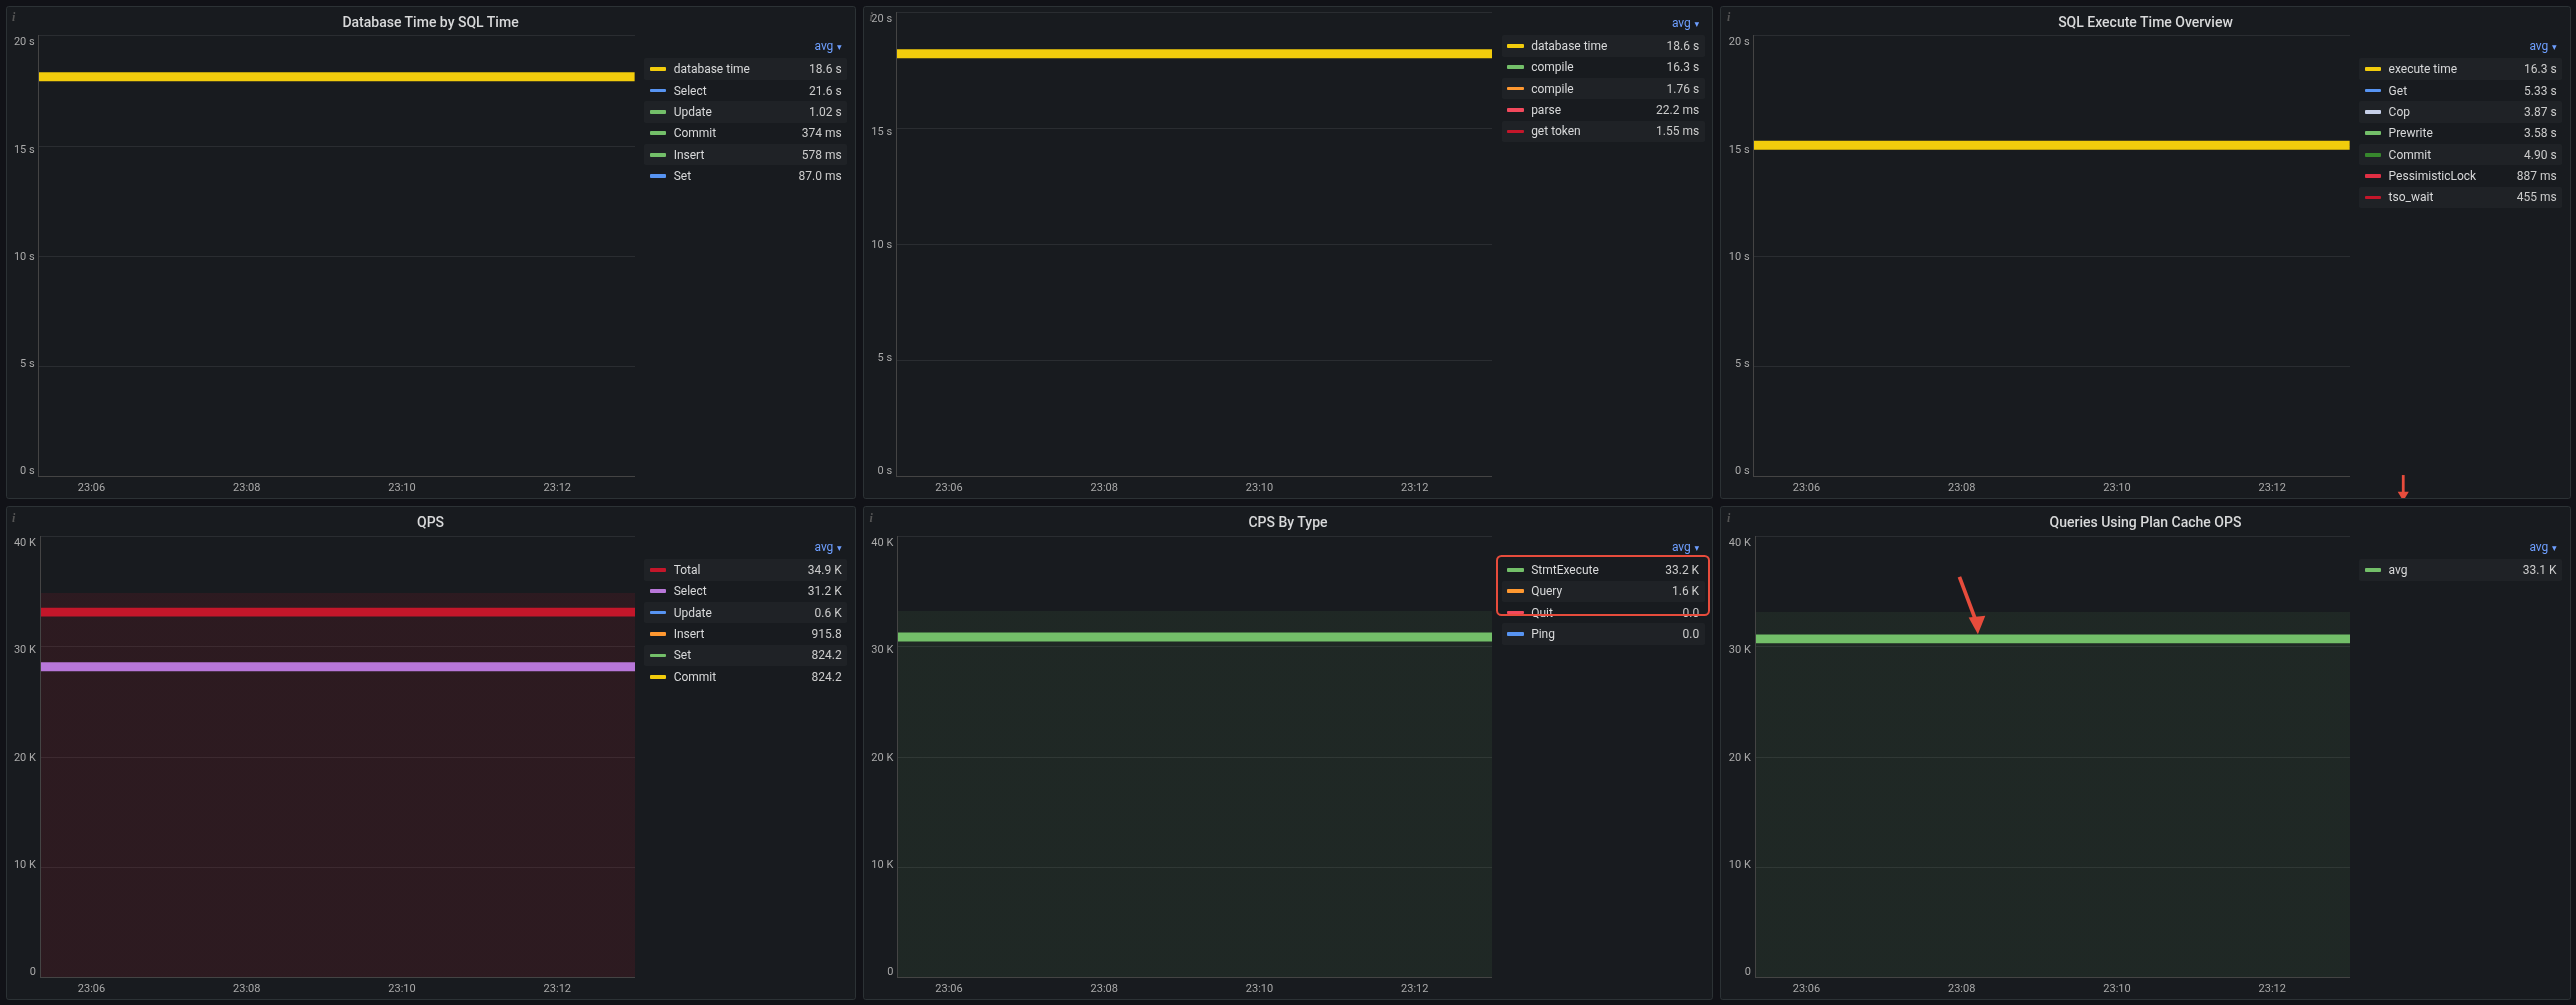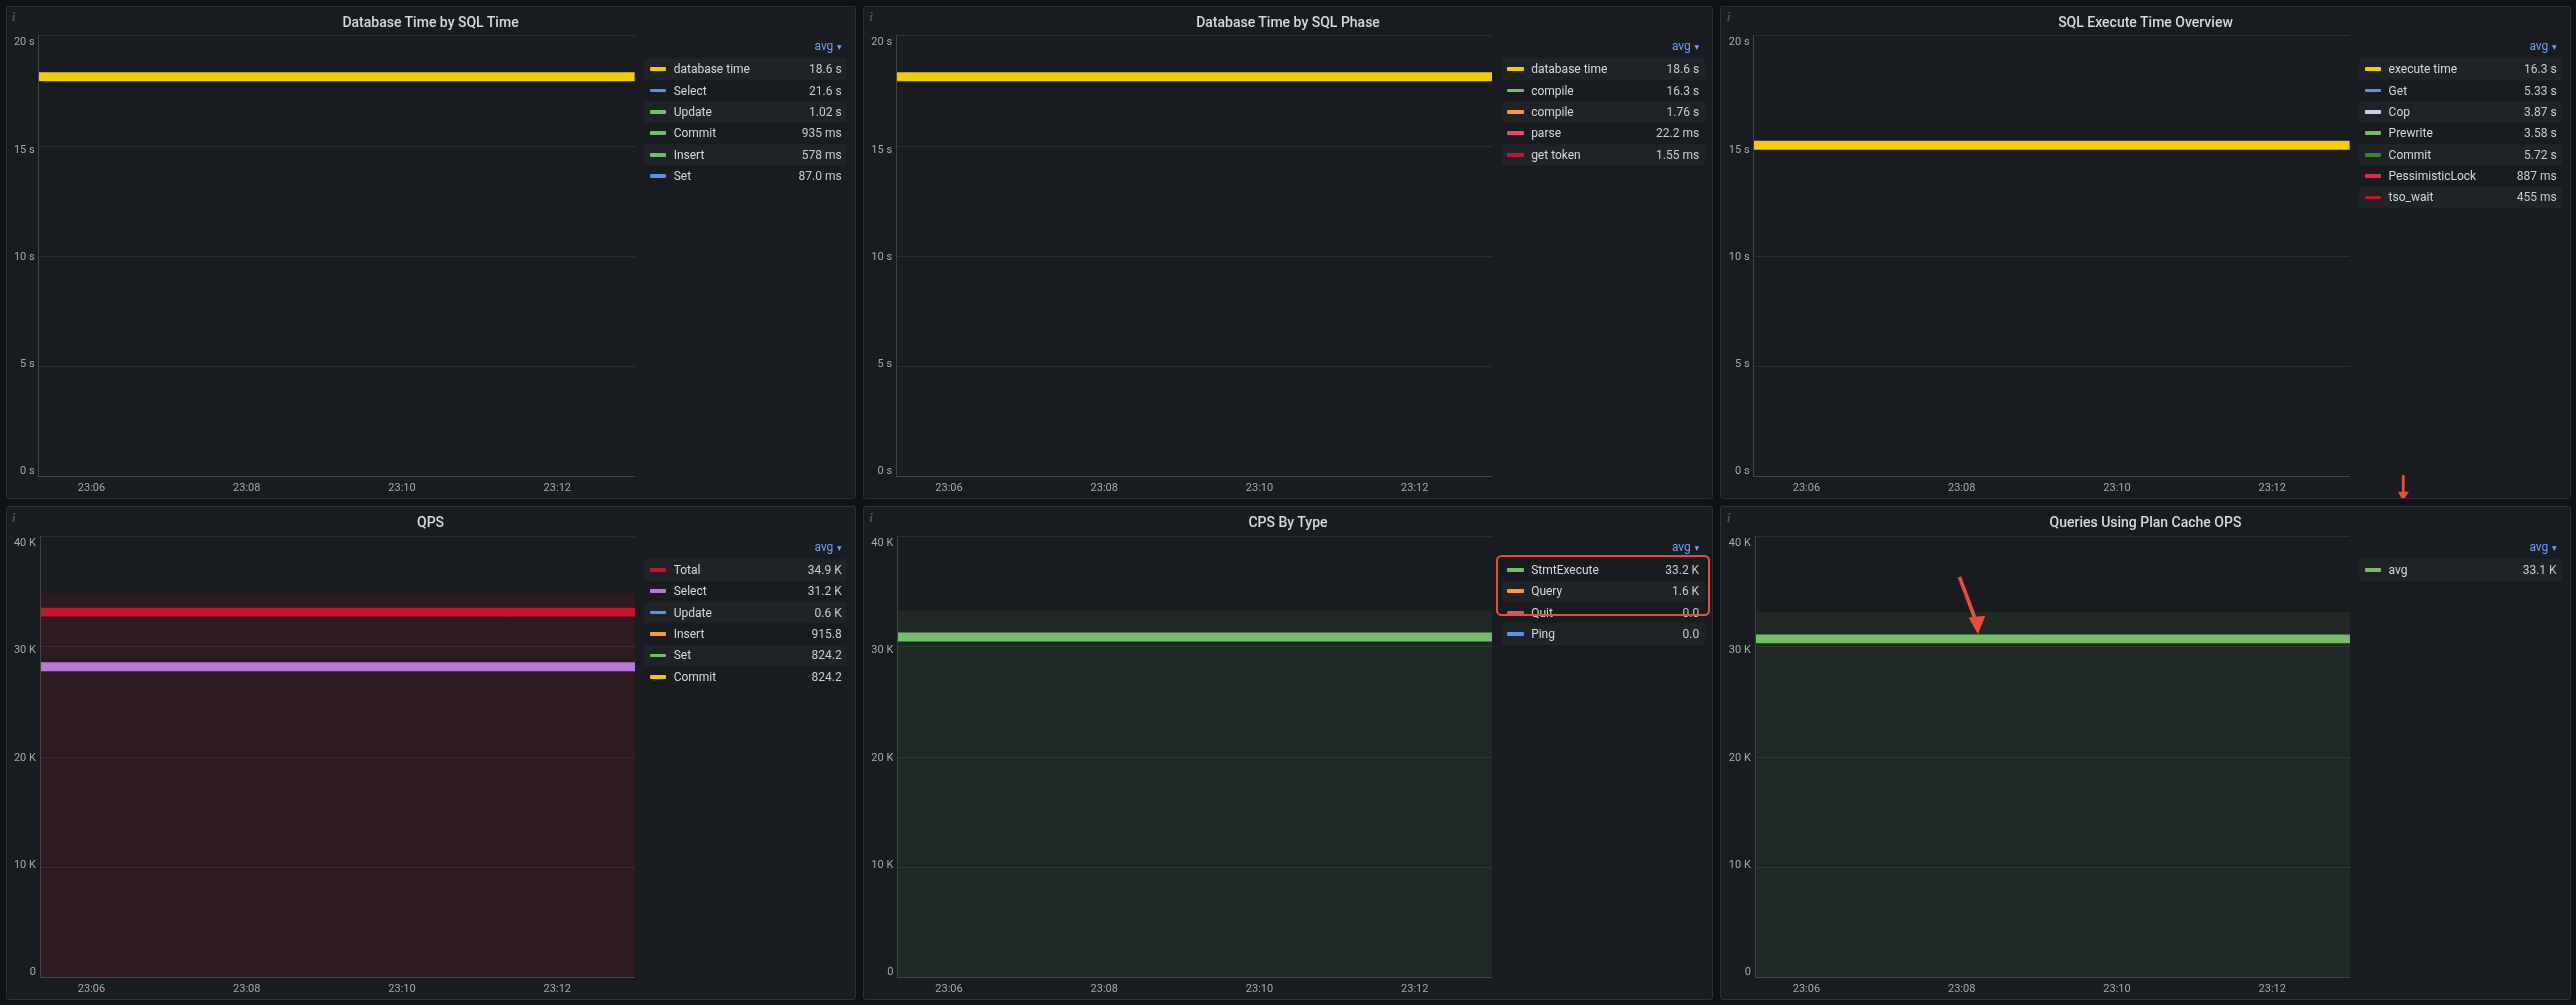--- a/index.html
+++ b/index.html
@@ -427,7 +427,6 @@
 
   <div class="panel">
     <span class="info-icon">i</span>
-    <div class="panel-title">Database Time by SQL Phase</div>
     <div class="panel-body">
       <div class="chart-area">
         <div class="plot">

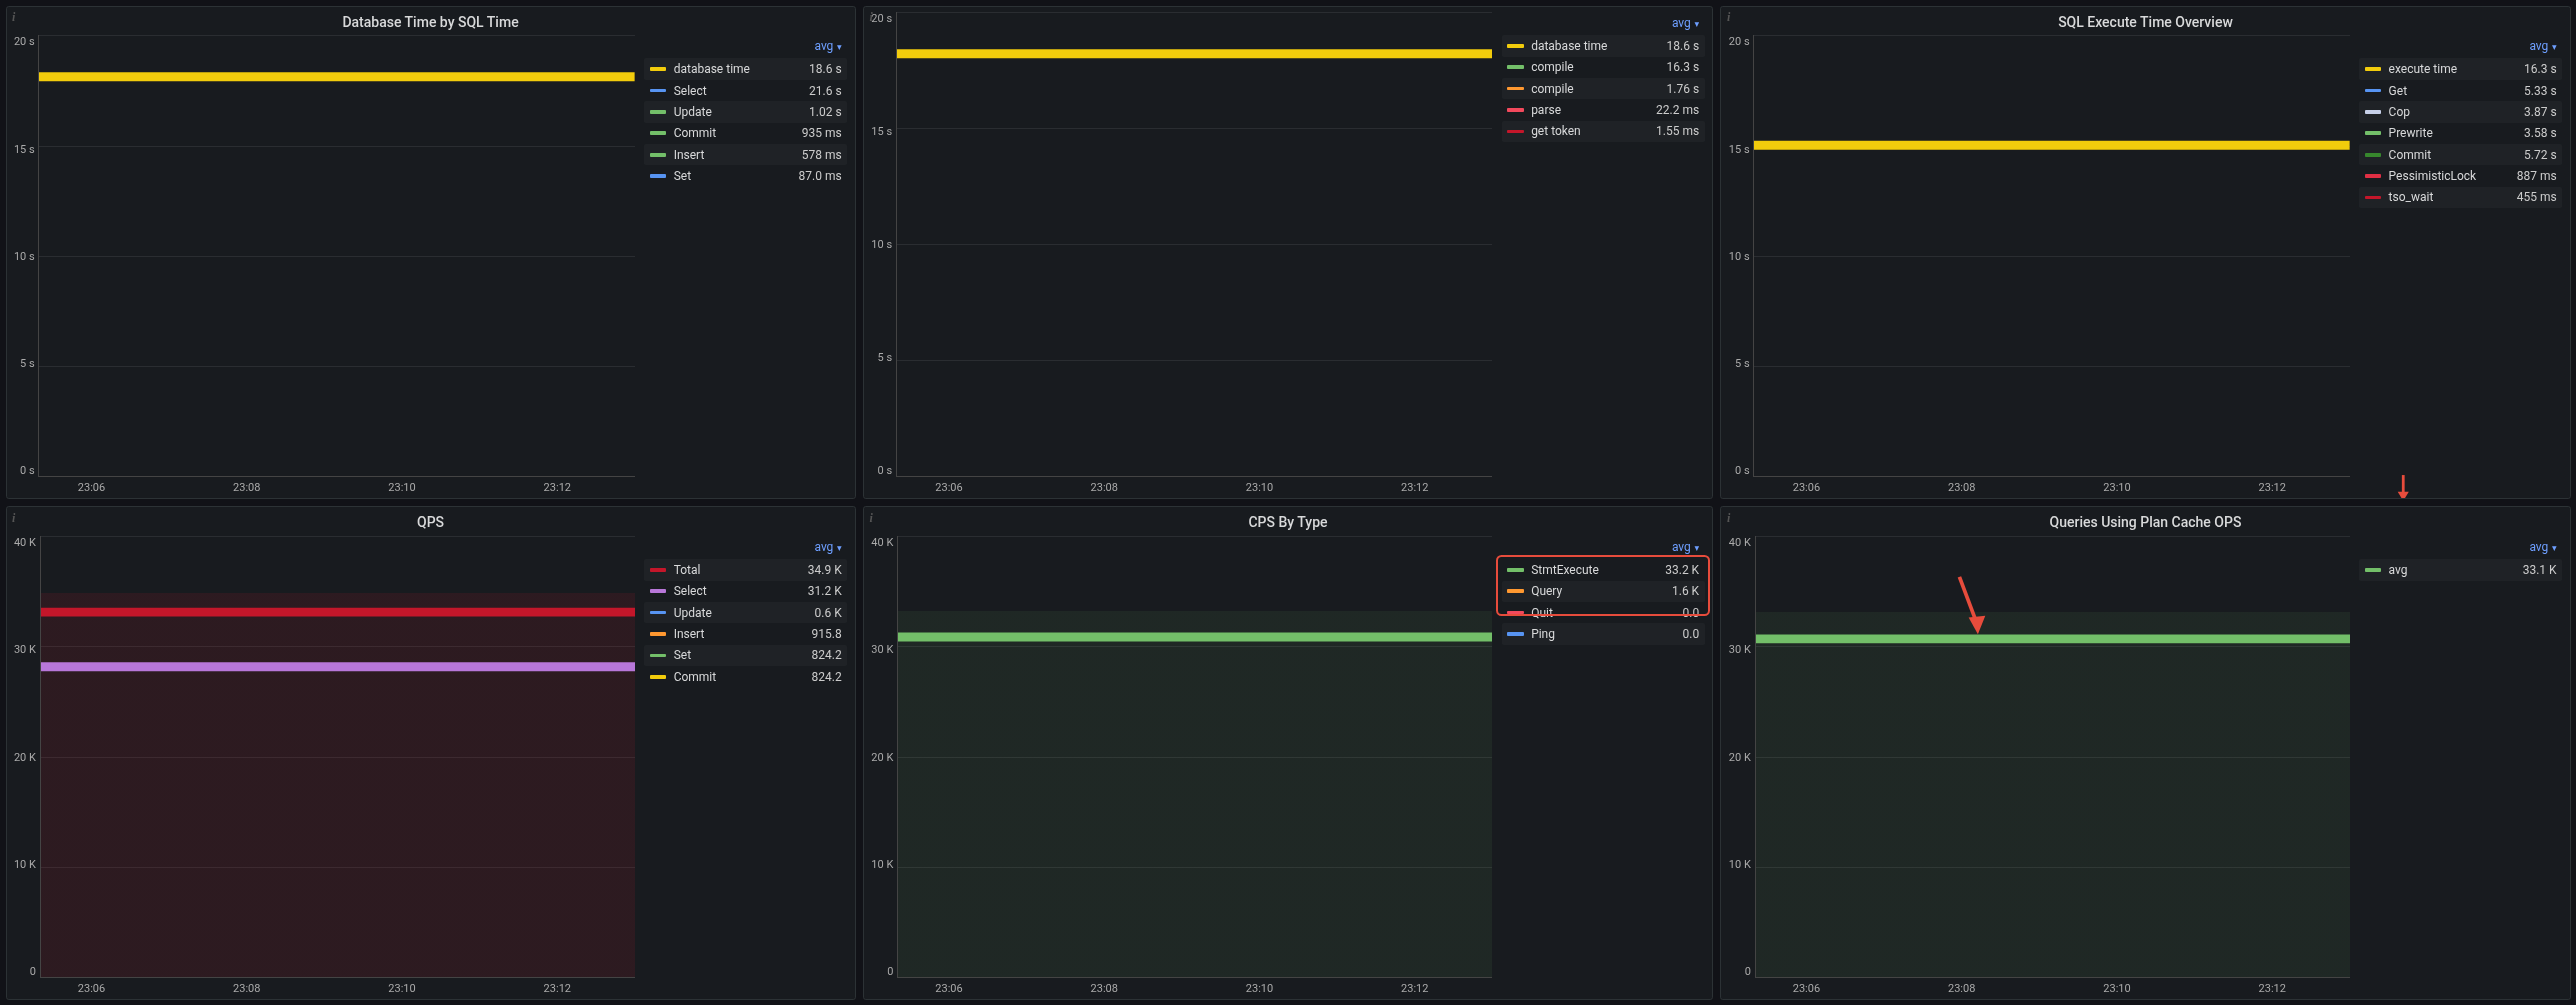--- a/index.html
+++ b/index.html
@@ -404,7 +404,7 @@
                 <span class="swatch" style="background: rgb(115, 191, 105);"></span>
                 <span>Commit</span>
               </div>
-              <span class="lval">935 ms</span>
+              <span class="lval">374 ms</span>
             </div>
             <div class="legend-row">
               <div class="lname">

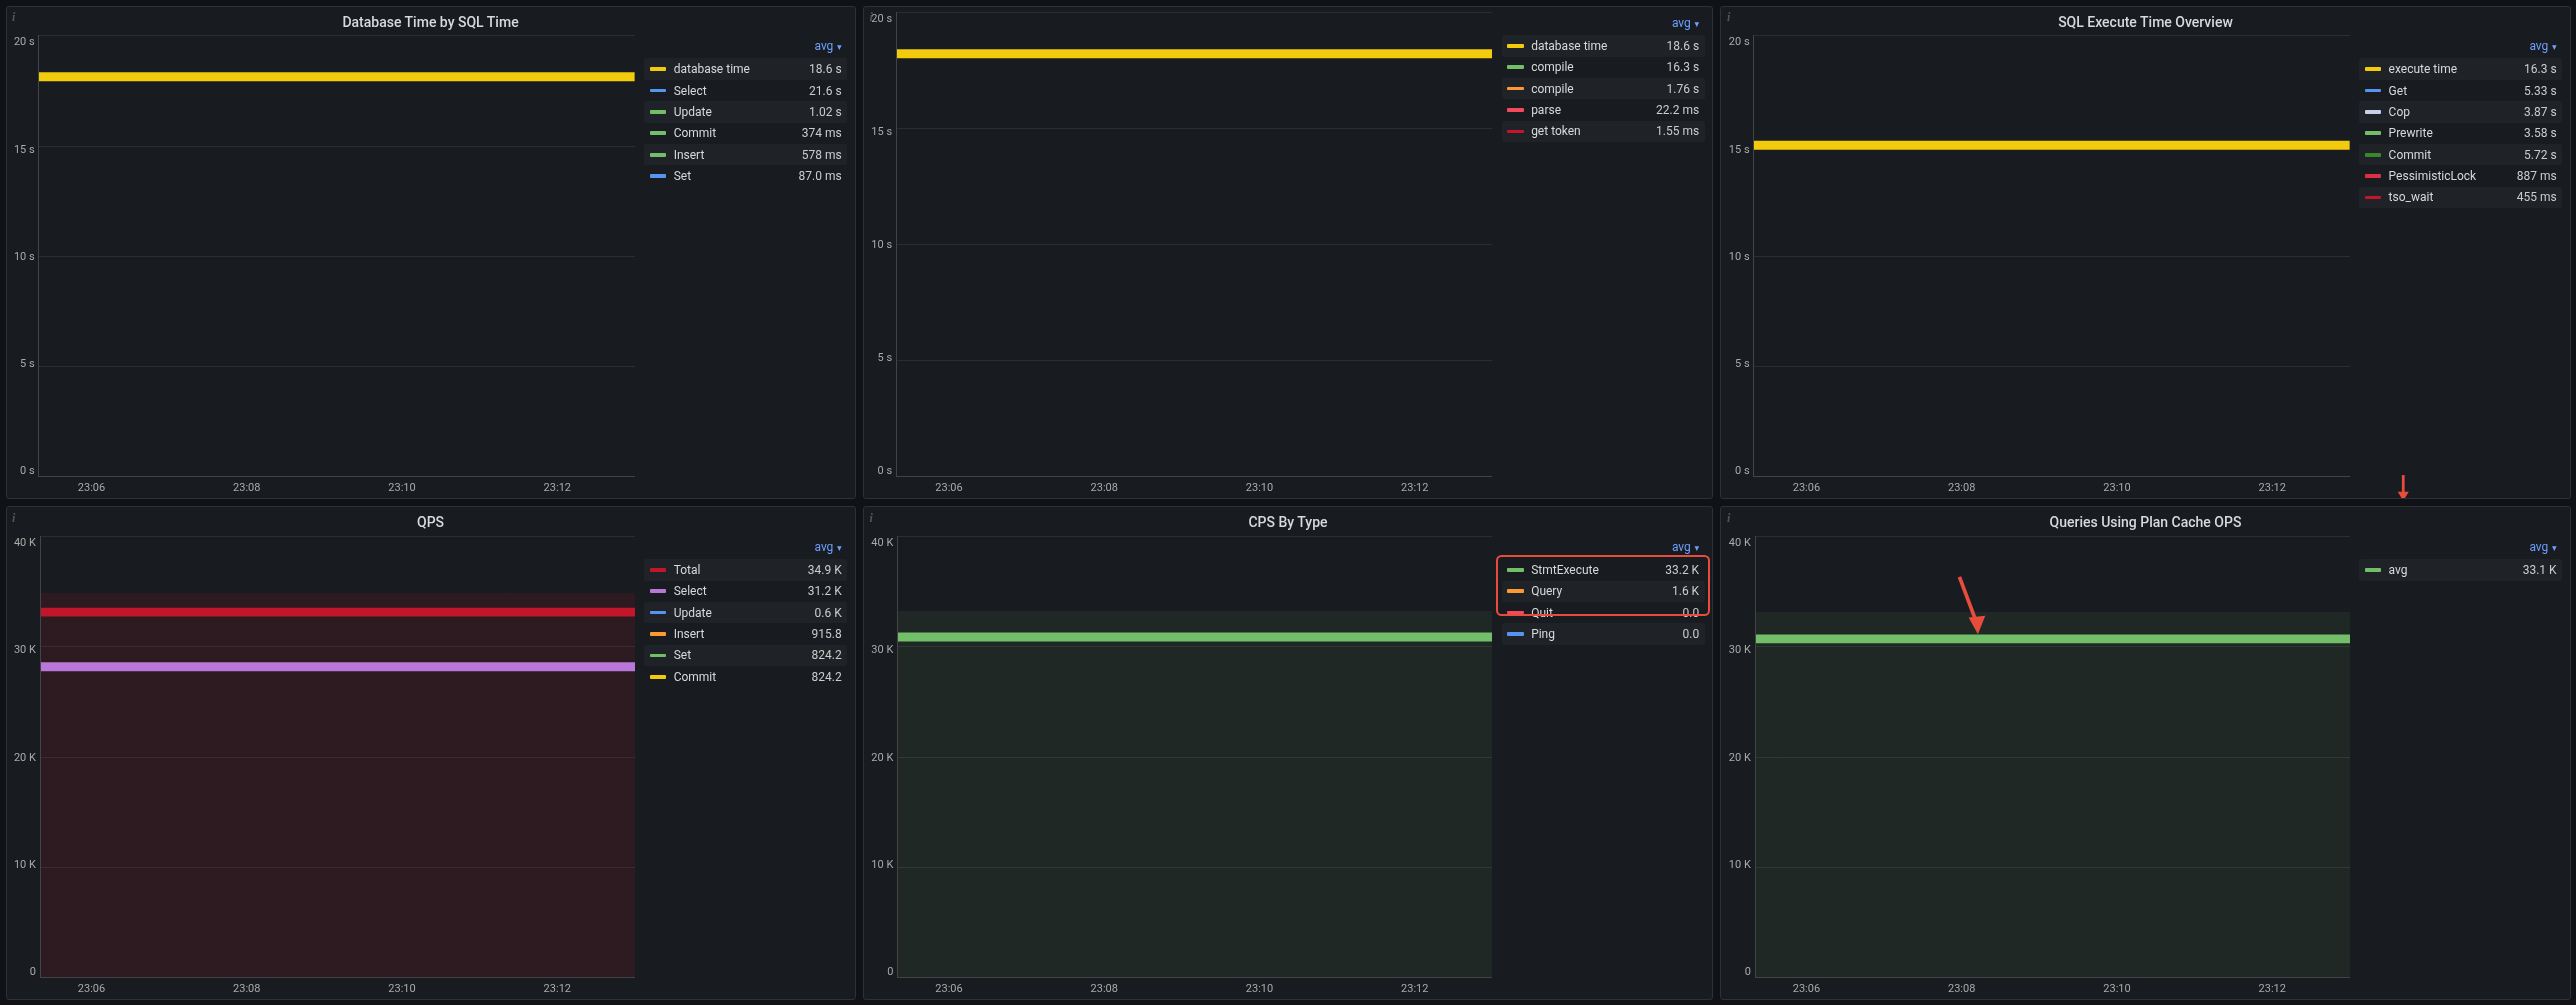--- a/index.html
+++ b/index.html
@@ -991,7 +991,7 @@
                 <span class="swatch" style="background: rgb(55, 135, 45);"></span>
                 <span>Commit</span>
               </div>
-              <span class="lval">5.72 s</span>
+              <span class="lval">4.90 s</span>
             </div>
             <div class="legend-row">
               <div class="lname">

